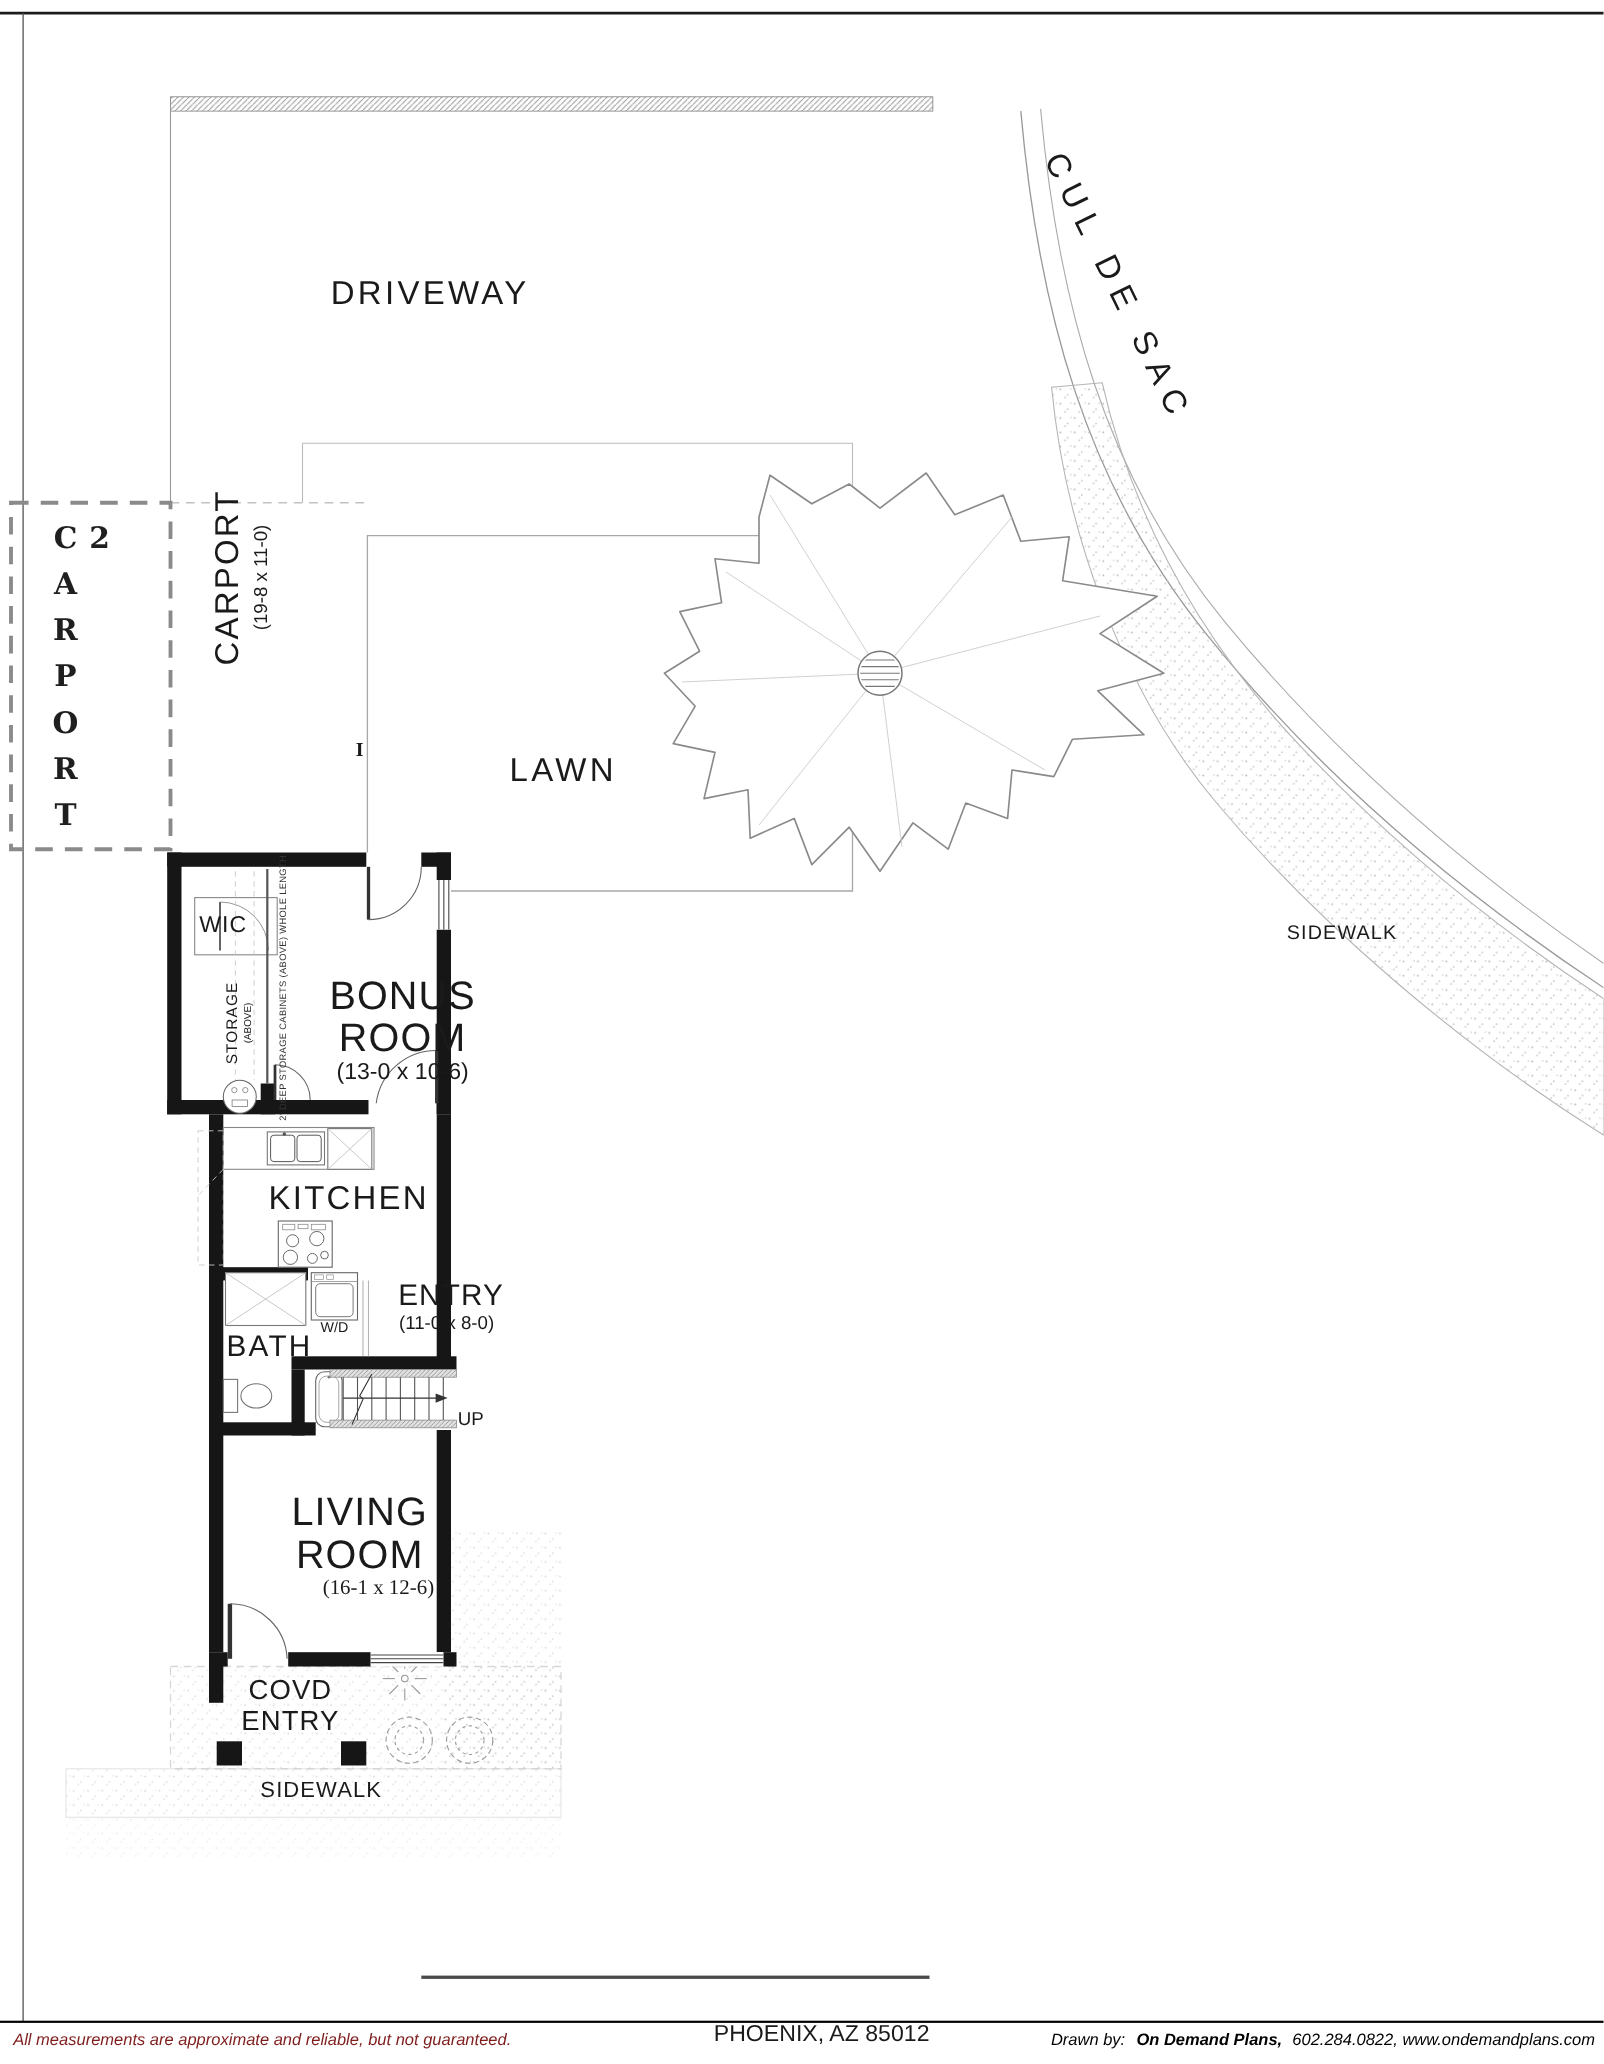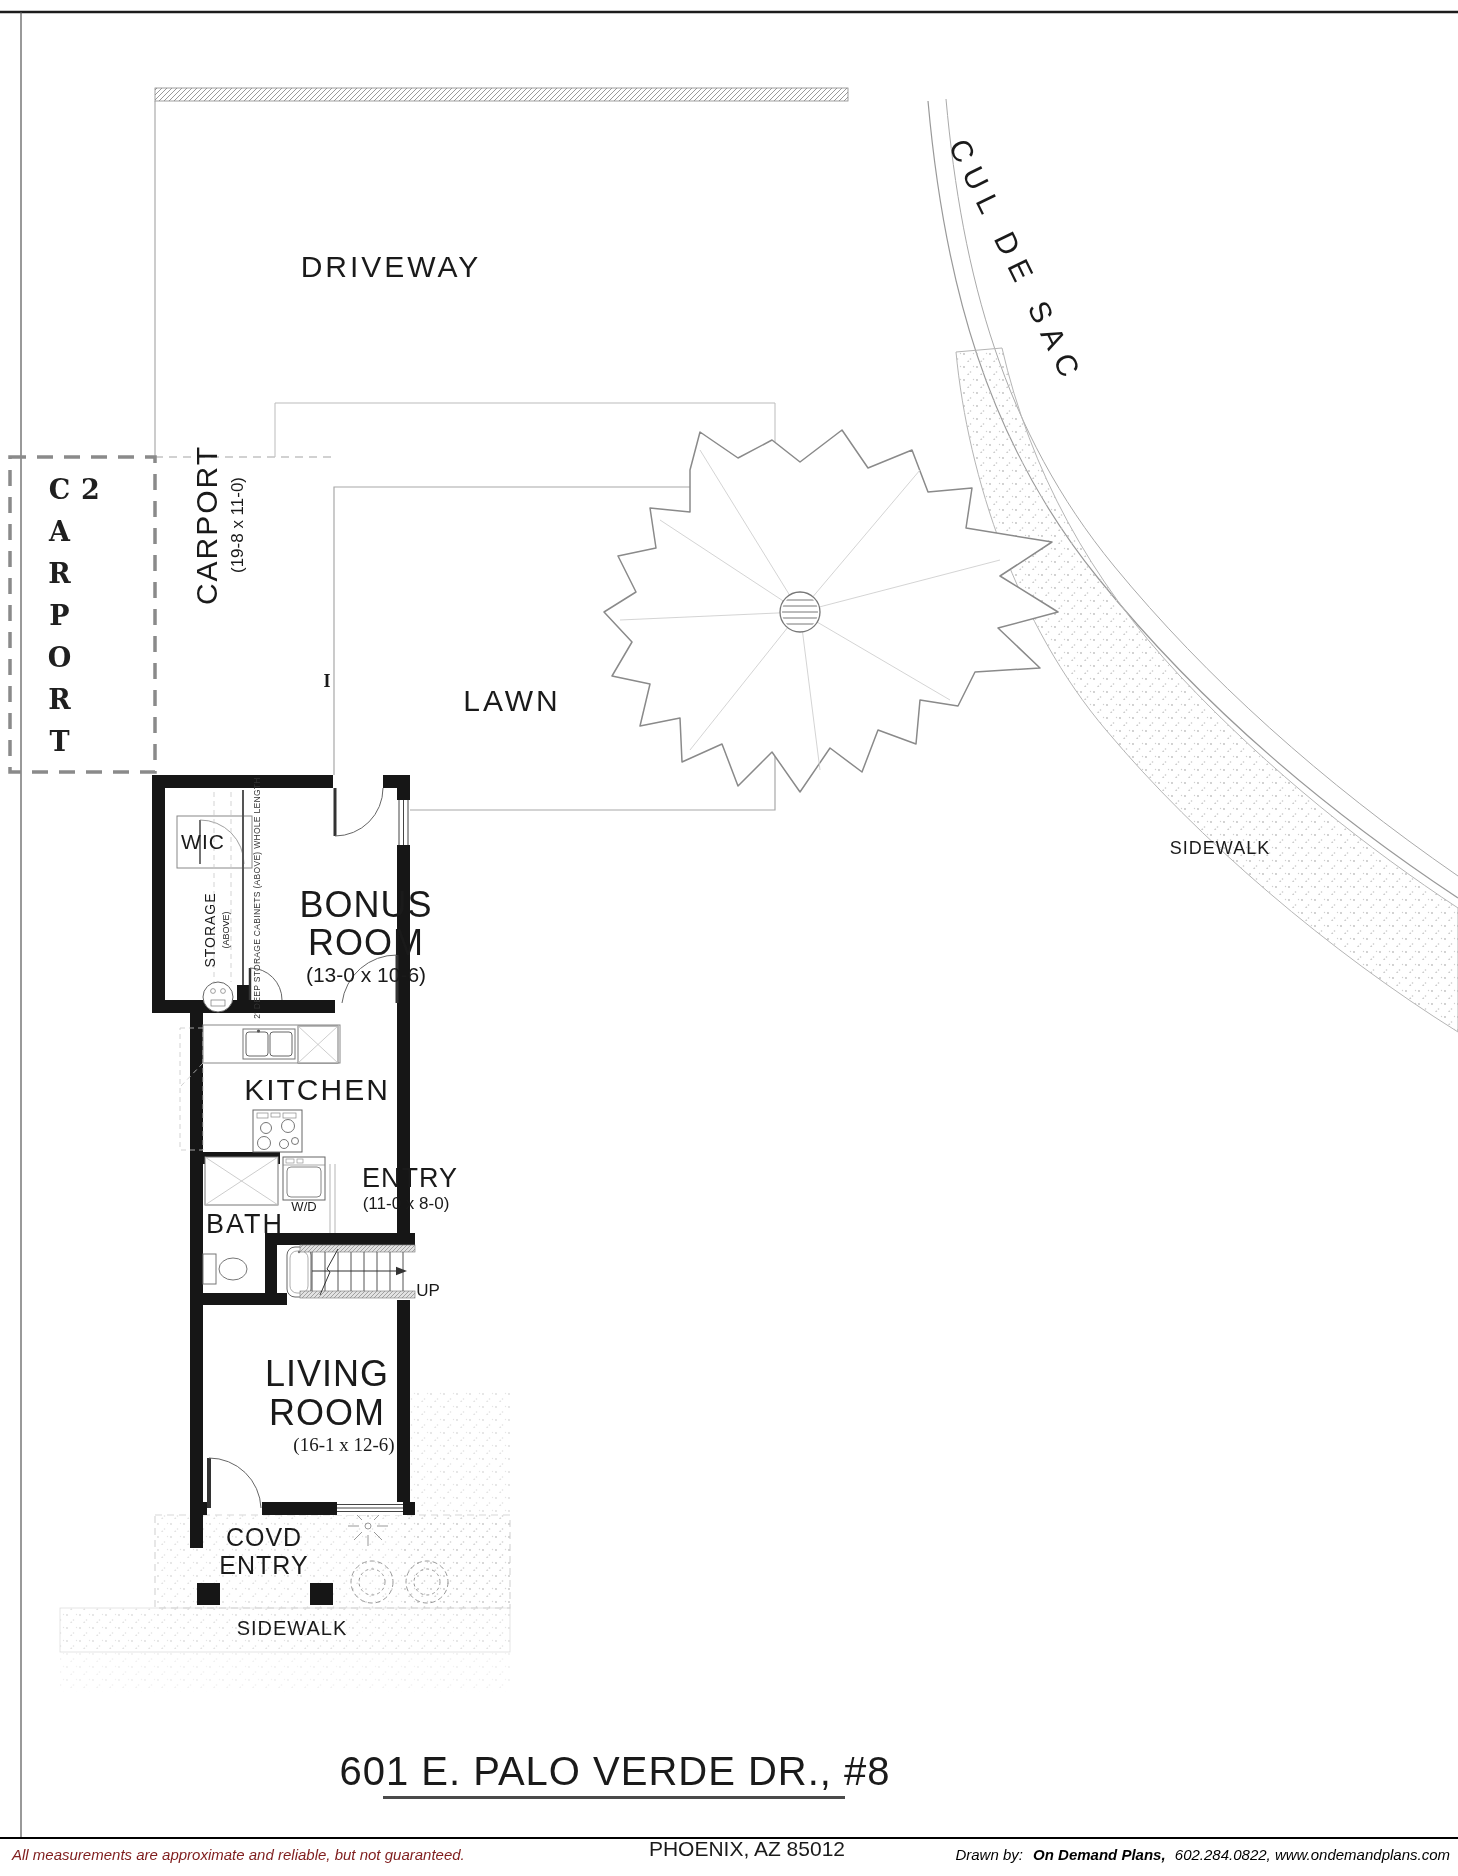--- a/index.html
+++ b/index.html
@@ -288,7 +288,6 @@
 <div class="lbl" style="left:264px;top:1565px;font-size:25px;letter-spacing:1px;">ENTRY</div>
 <div class="lbl" style="left:292px;top:1628px;font-size:20px;letter-spacing:1px;">SIDEWALK</div>
 
-<div class="title-address">601 E. PALO VERDE DR., #8</div>
 <div class="title-underline"></div>
 <div class="title-city">PHOENIX, AZ 85012</div>
 

